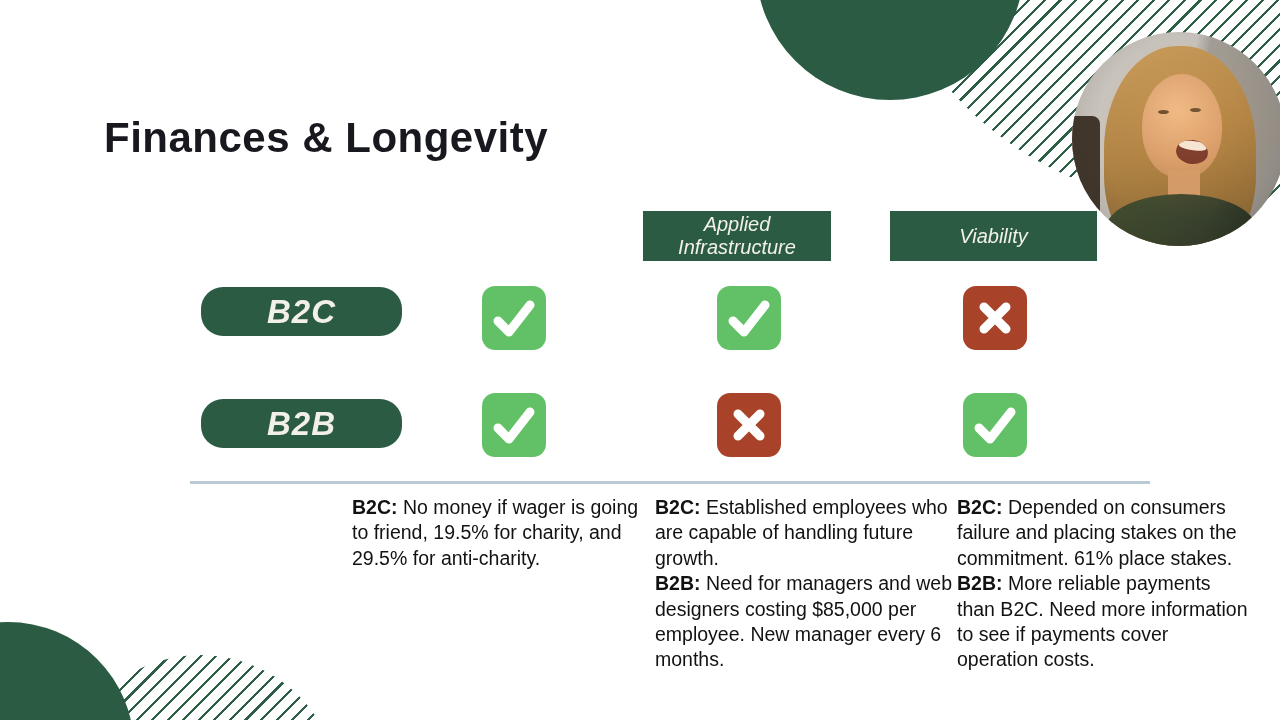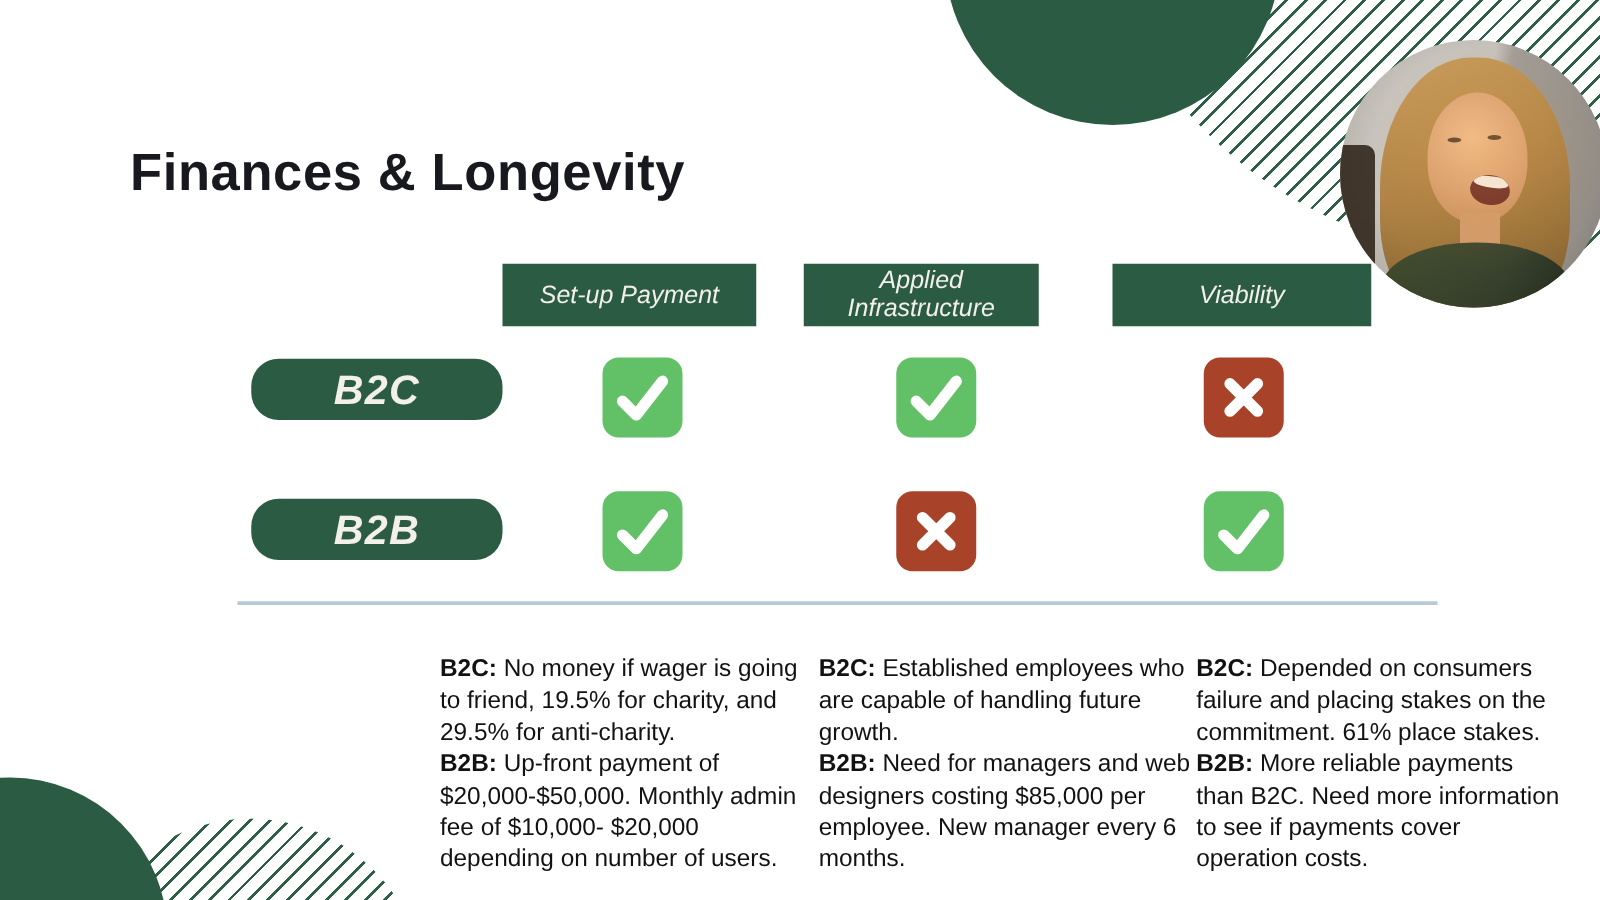--- a/index.html
+++ b/index.html
@@ -94,9 +94,6 @@
 
   <h1 class="title">Finances &amp; Longevity</h1>
 
-  <div class="gbox hdr hdr-1">
-    <span>Set-up Payment</span>
-  </div>
   <div class="gbox hdr hdr-2">
     <span>Applied Infrastructure</span>
   </div>

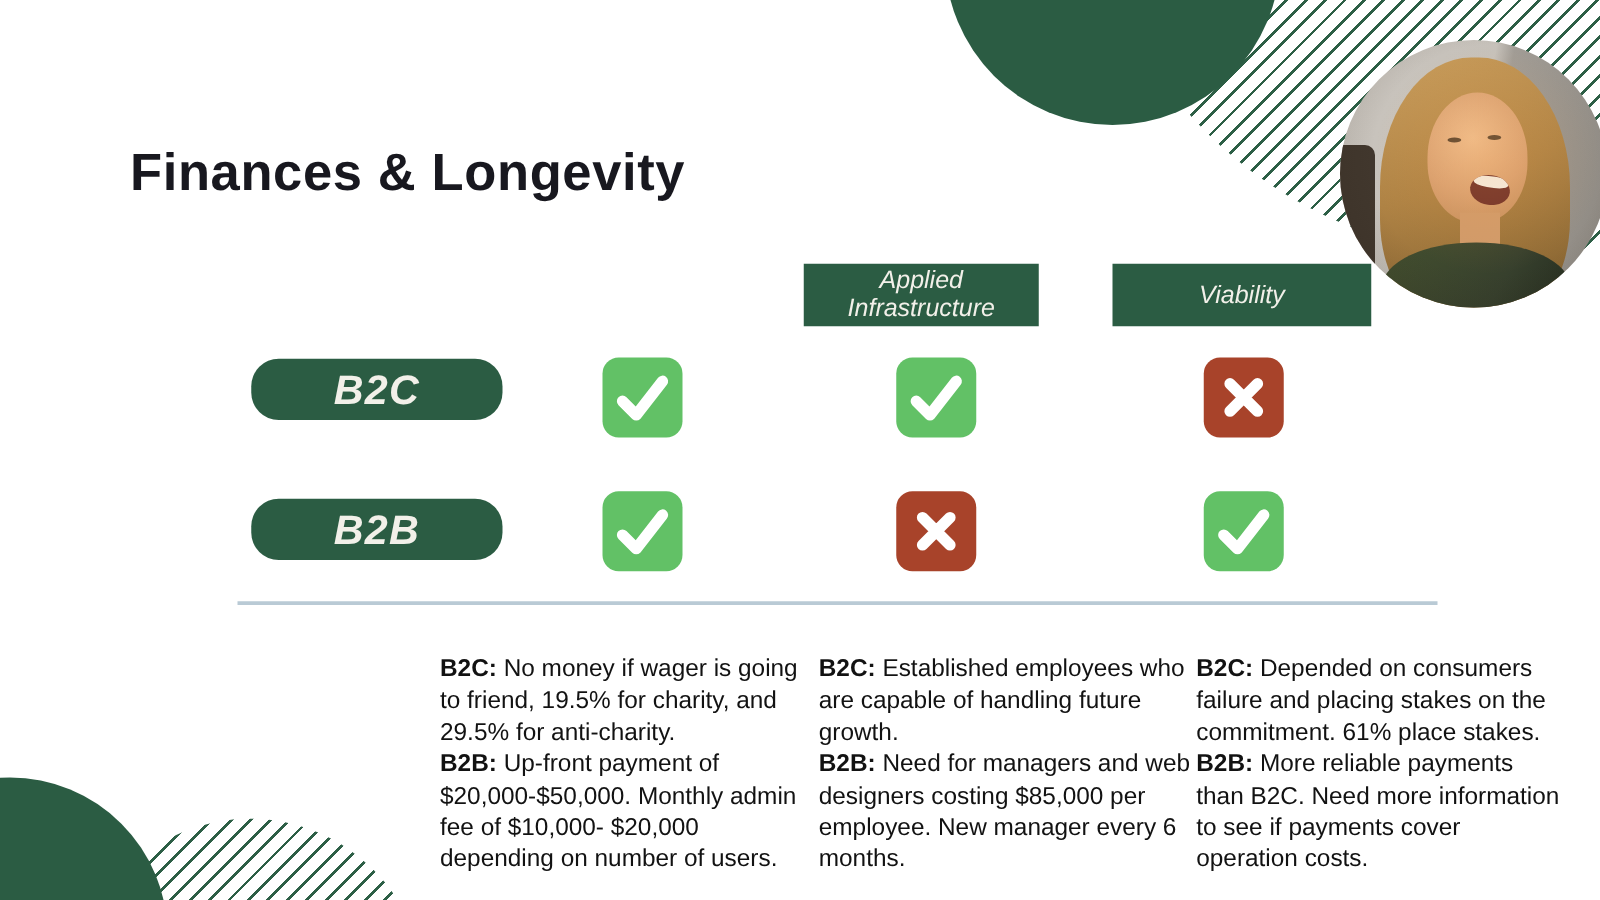--- a/index.html
+++ b/index.html
@@ -60,7 +60,7 @@
   .divider{position:absolute;left:190px;top:481px;width:960px;height:3px;background:#b9cad5;z-index:4;}
 
   
-  .note{position:absolute;top:523px;z-index:4;color:#121212;
+  .note{position:absolute;top:495px;z-index:4;color:#121212;
         font-size:19.5px;line-height:25.4px;}
   .note p{margin:0;}
   .note .b{font-weight:700;}

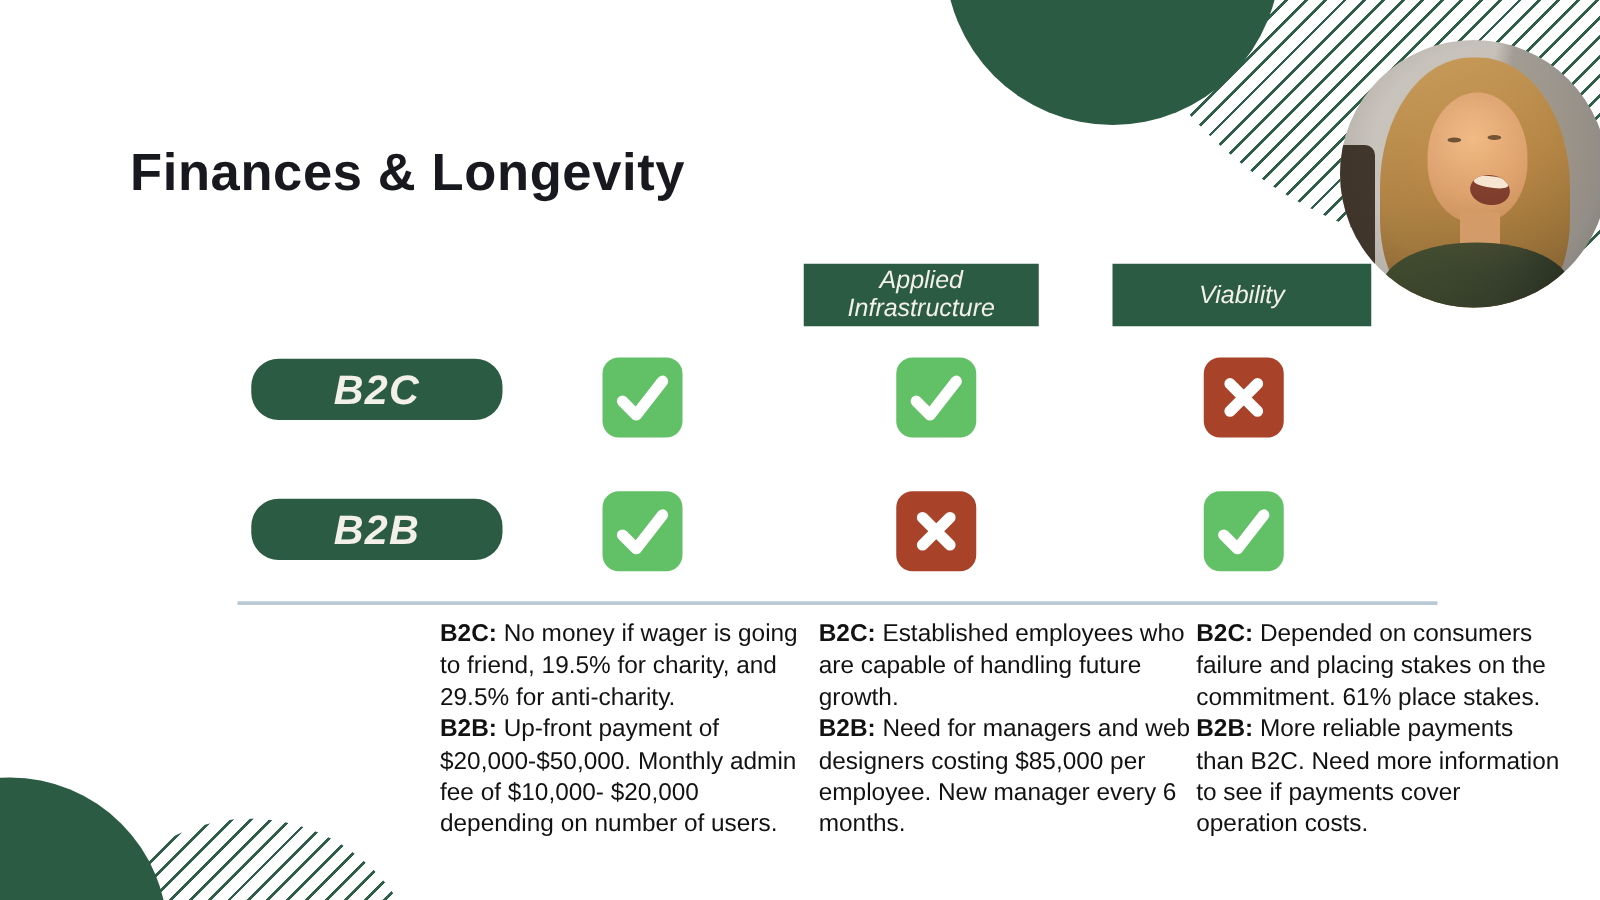--- a/index.html
+++ b/index.html
@@ -143,7 +143,6 @@
 
   <div class="note note-1">
     <p><span class="b">B2C:</span><span> No money if wager is going to friend, 19.5% for charity, and 29.5% for anti-charity.</span></p>
-    <p><span class="b">B2B:</span><span> Up-front payment of $20,000-$50,000. Monthly admin fee of $10,000- $20,000 depending on number of users.</span></p>
   </div>
   <div class="note note-2">
     <p><span class="b">B2C:</span><span> Established employees who are capable of handling future growth.</span></p>

